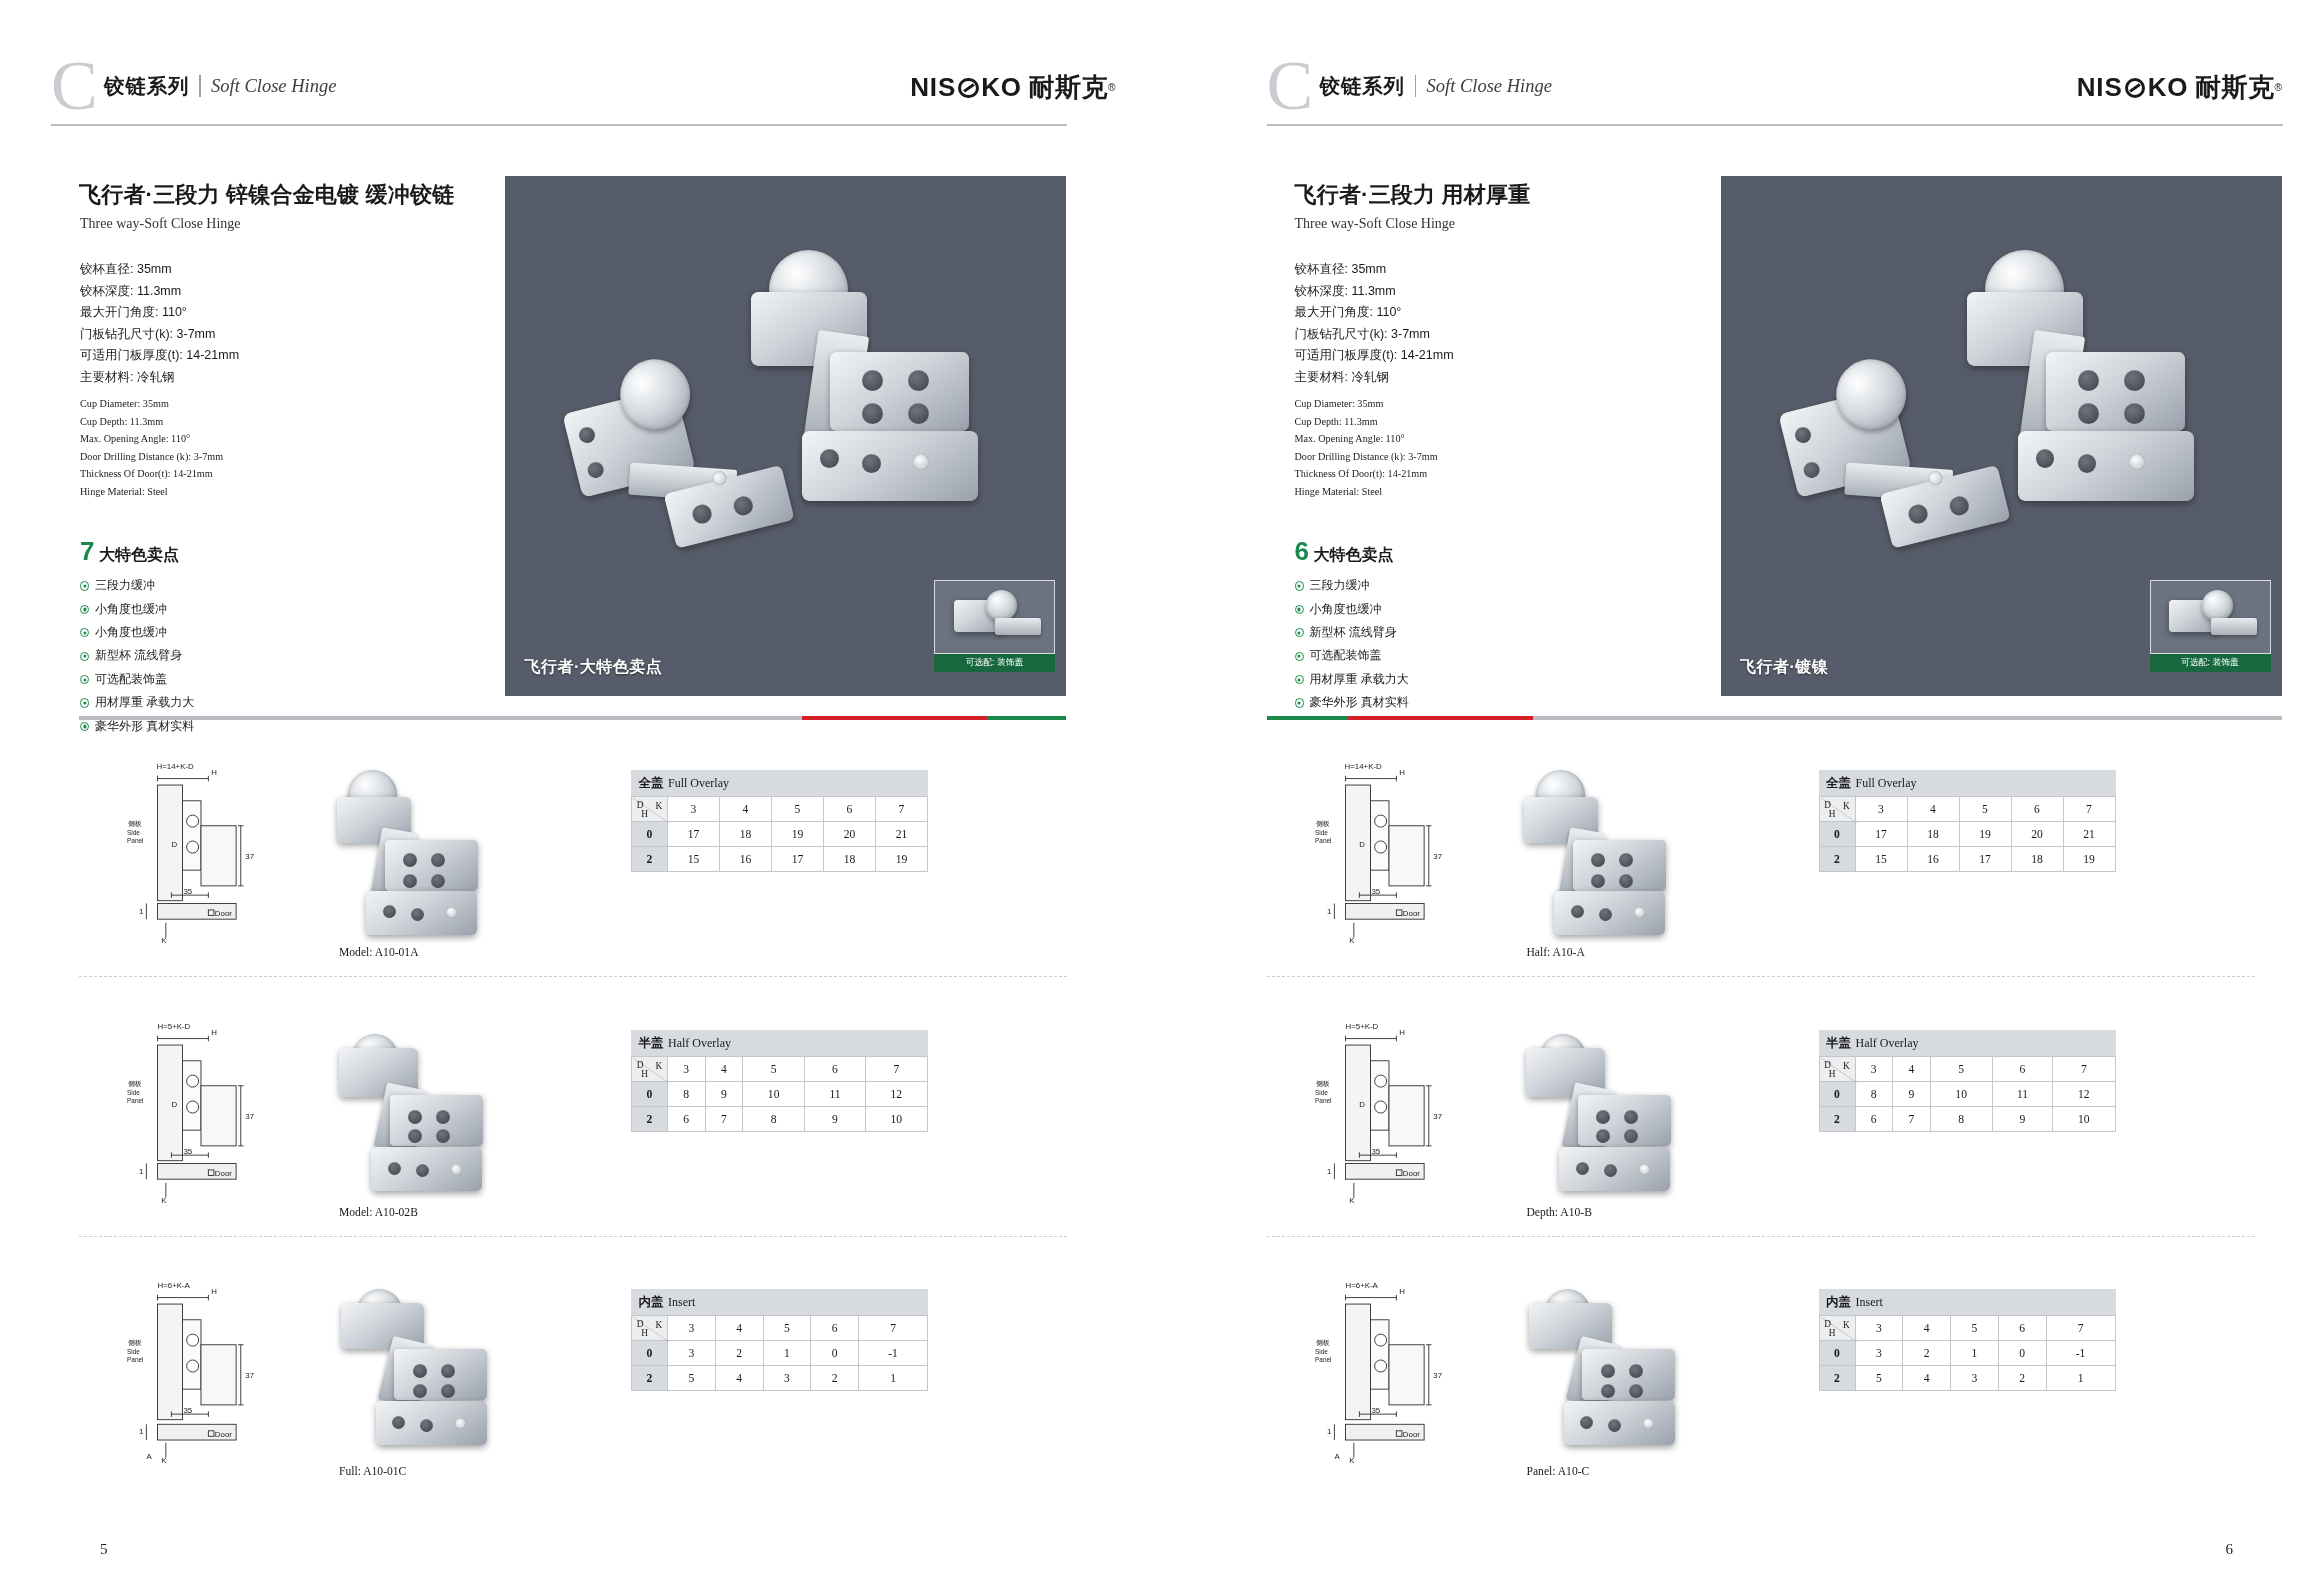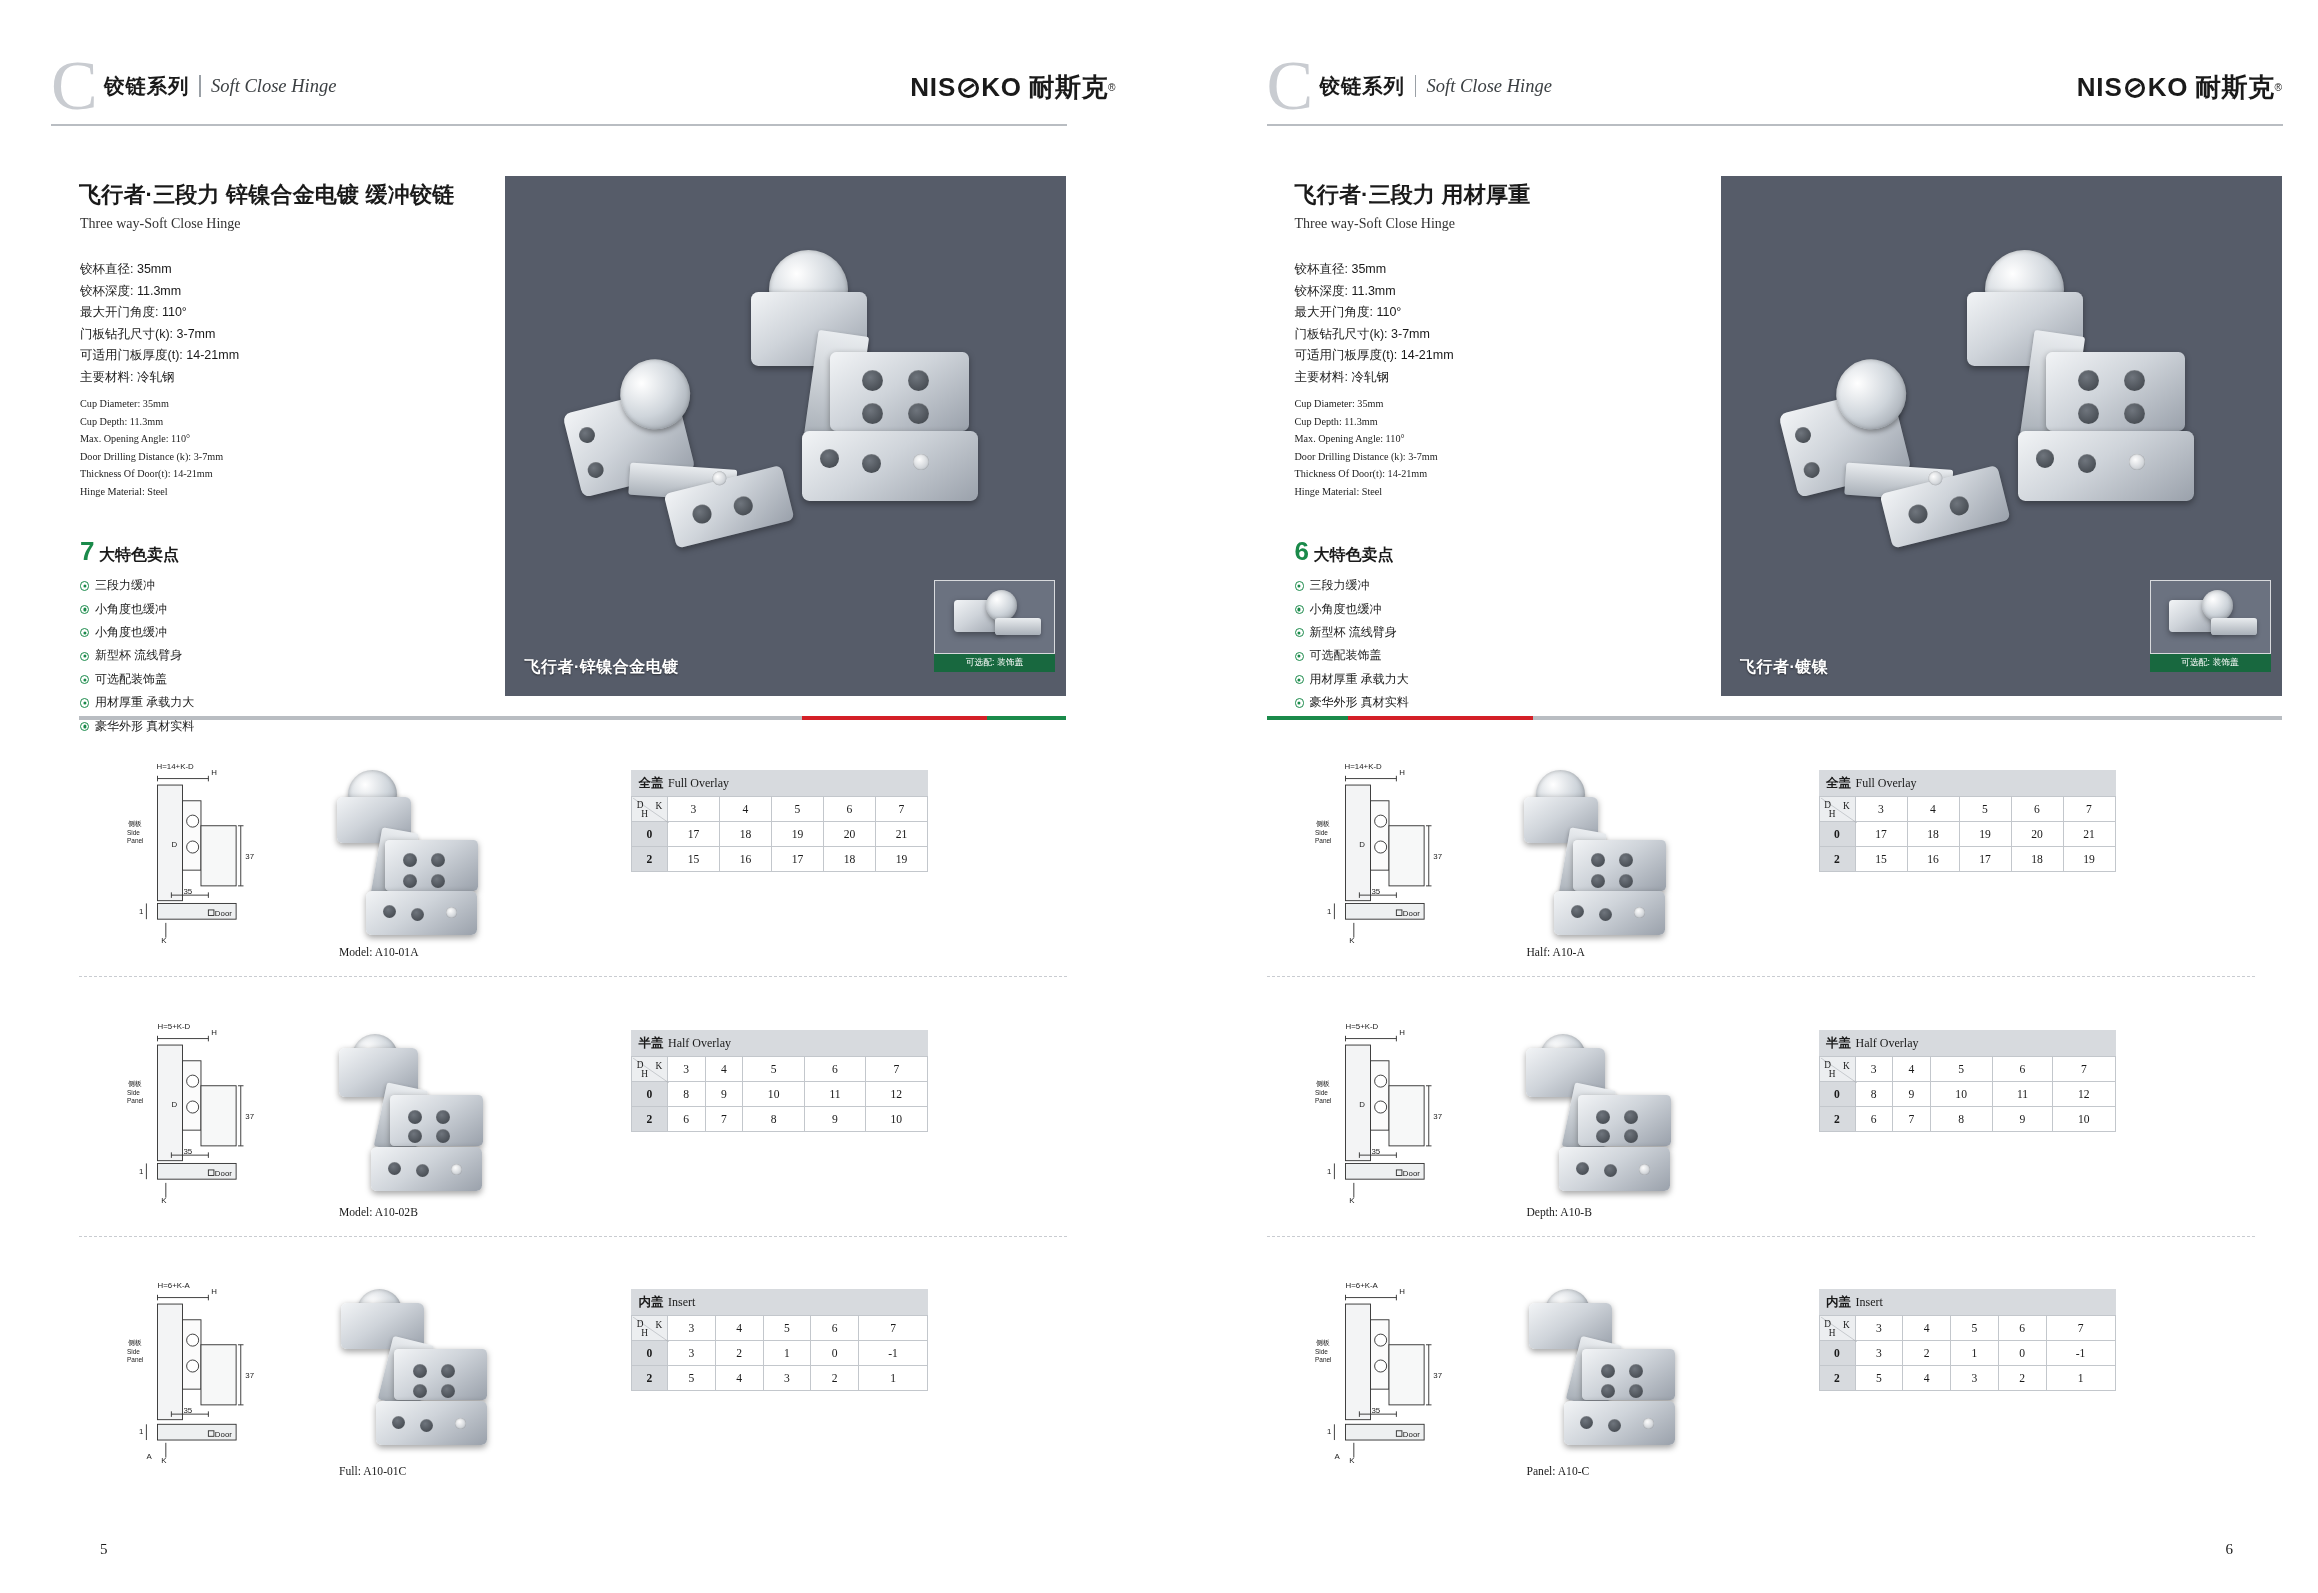--- a/index.html
+++ b/index.html
@@ -277,7 +277,7 @@
           <div class="harm" style="left:60px; top:37px; width:46px; height:16.7px;"></div>
         </div>
         <div class="hero-inset-cap">可选配: 装饰盖</div>
-        <div class="hero-caption">飞行者·锌镍合金电镀</div>
+        <div class="hero-caption">飞行者·大特色卖点</div>
       </div>
 
       <div class="tri-rule" style="left:79px; top:716px; width:988px;">

